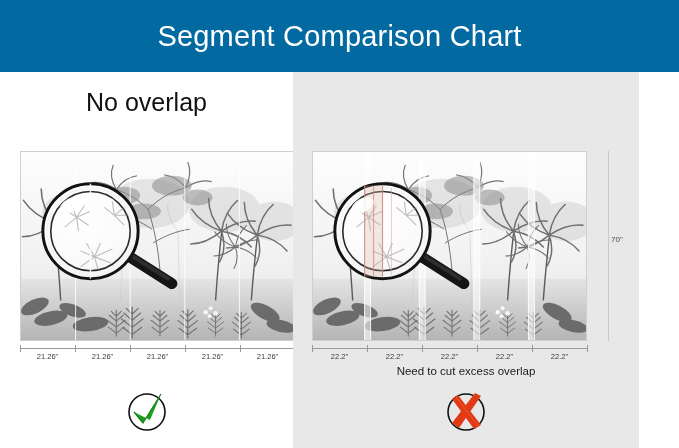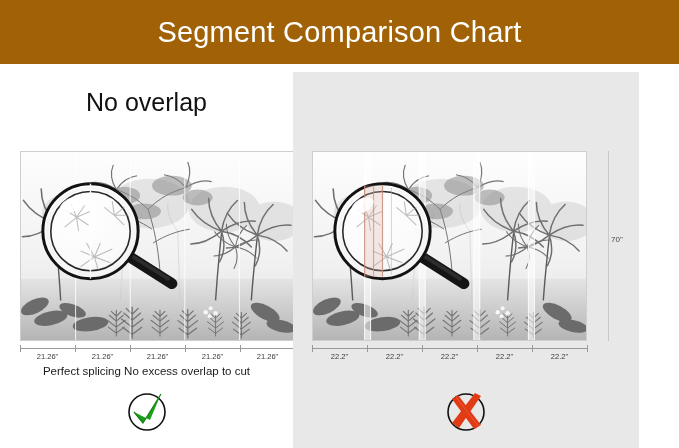--- a/index.html
+++ b/index.html
@@ -20,8 +20,8 @@
     position: absolute;
     left: 0; top: 0;
     width: 679px;
-    height: 64px;
-    background: #a16207;
+    height: 72px;
+    background: #0369a1;
     display: flex;
     align-items: center;
     justify-content: center;

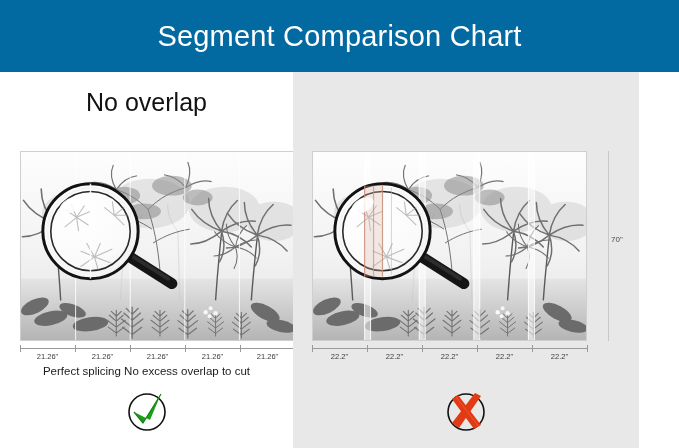--- a/index.html
+++ b/index.html
@@ -341,7 +341,6 @@
       </div>
     </div>
 
-    <div class="caption">Perfect splicing No excess overlap to cut</div>
 
     <div class="verdict">
       <svg width="46" height="44" viewBox="0 0 46 44">

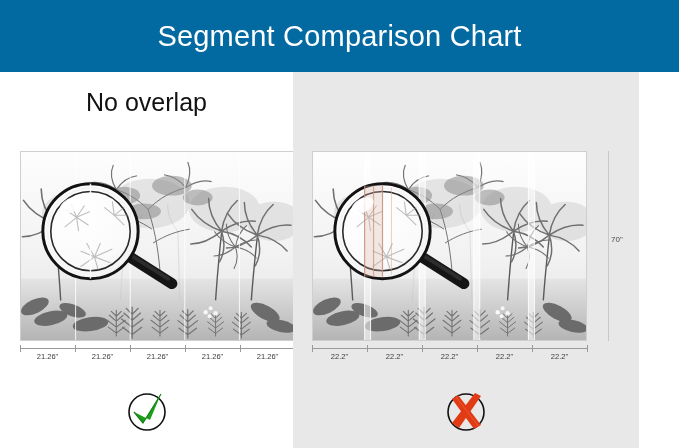--- a/index.html
+++ b/index.html
@@ -530,6 +530,7 @@
       </div>
     </div>
 
+    <div class="caption">Need to cut excess overlap</div>
 
     <div class="verdict">
       <svg width="46" height="44" viewBox="0 0 46 44">

